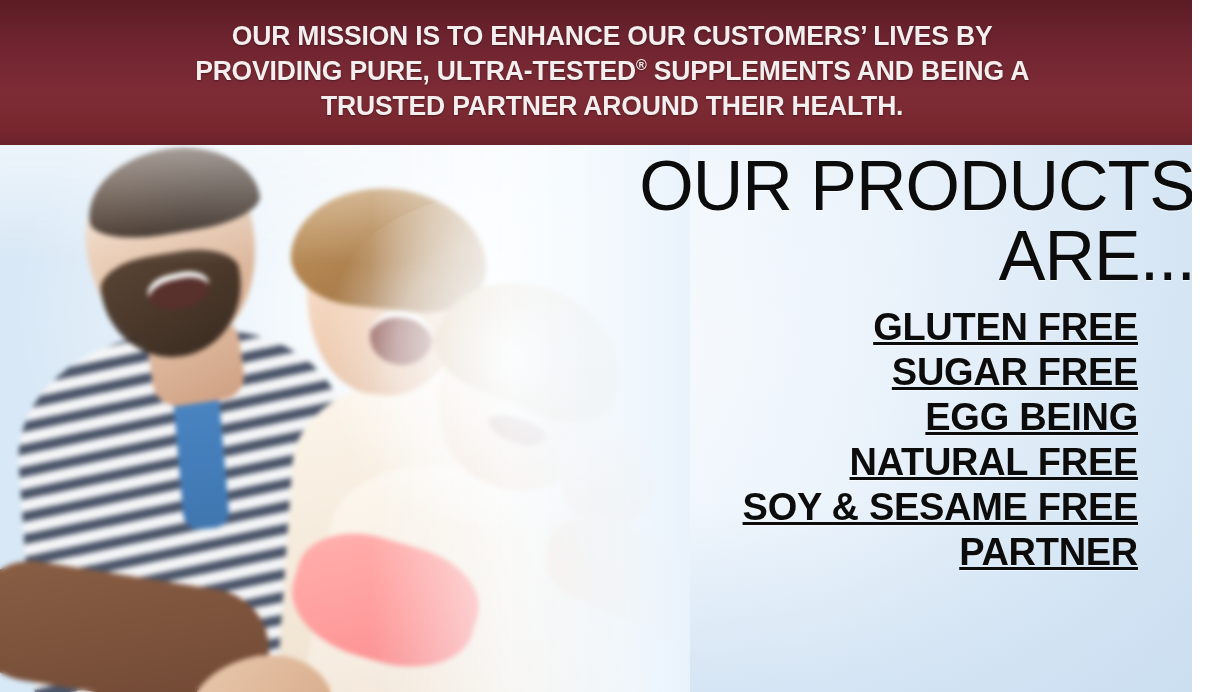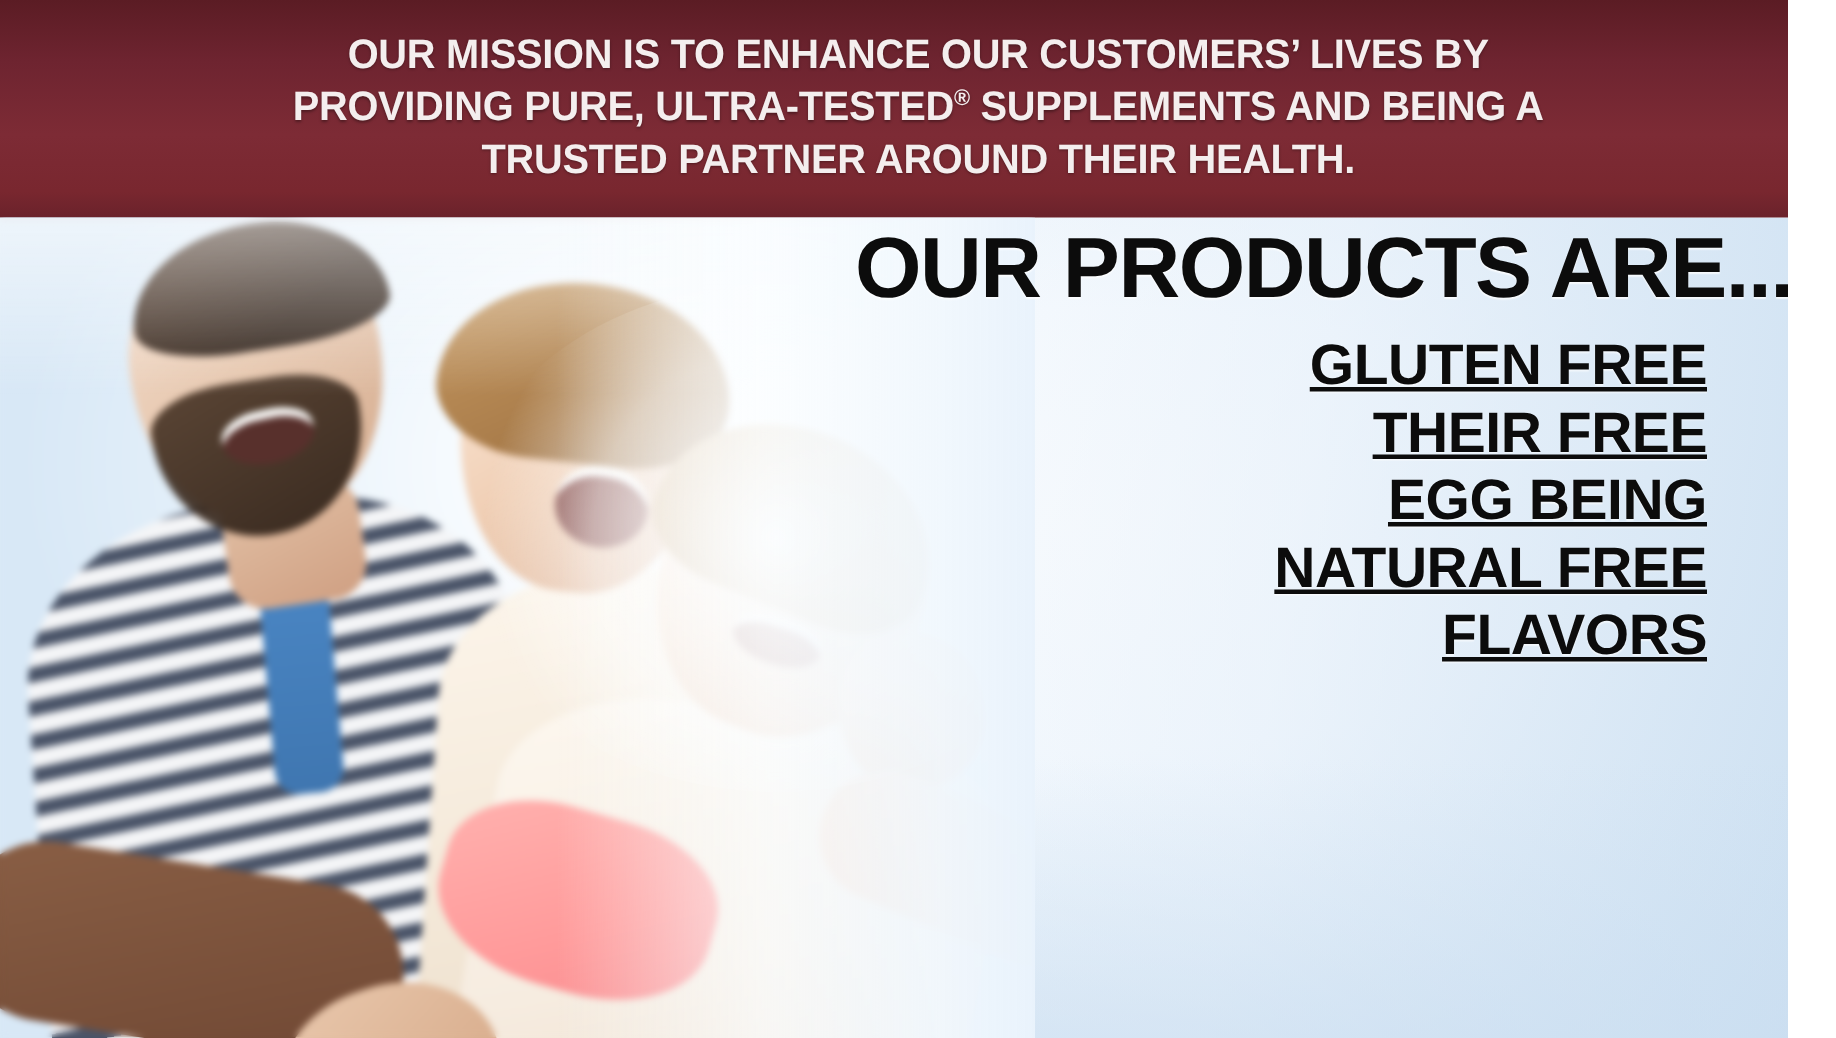--- a/index.html
+++ b/index.html
@@ -277,8 +277,8 @@
   }
   #products-heading {
     margin-top:6px;
-    font-size:57px;
-    font-weight:bold;
+    font-size:70px;
+    font-weight:normal;
     color:#0c0c0c;
     letter-spacing:-1px;
     line-height:1.0;

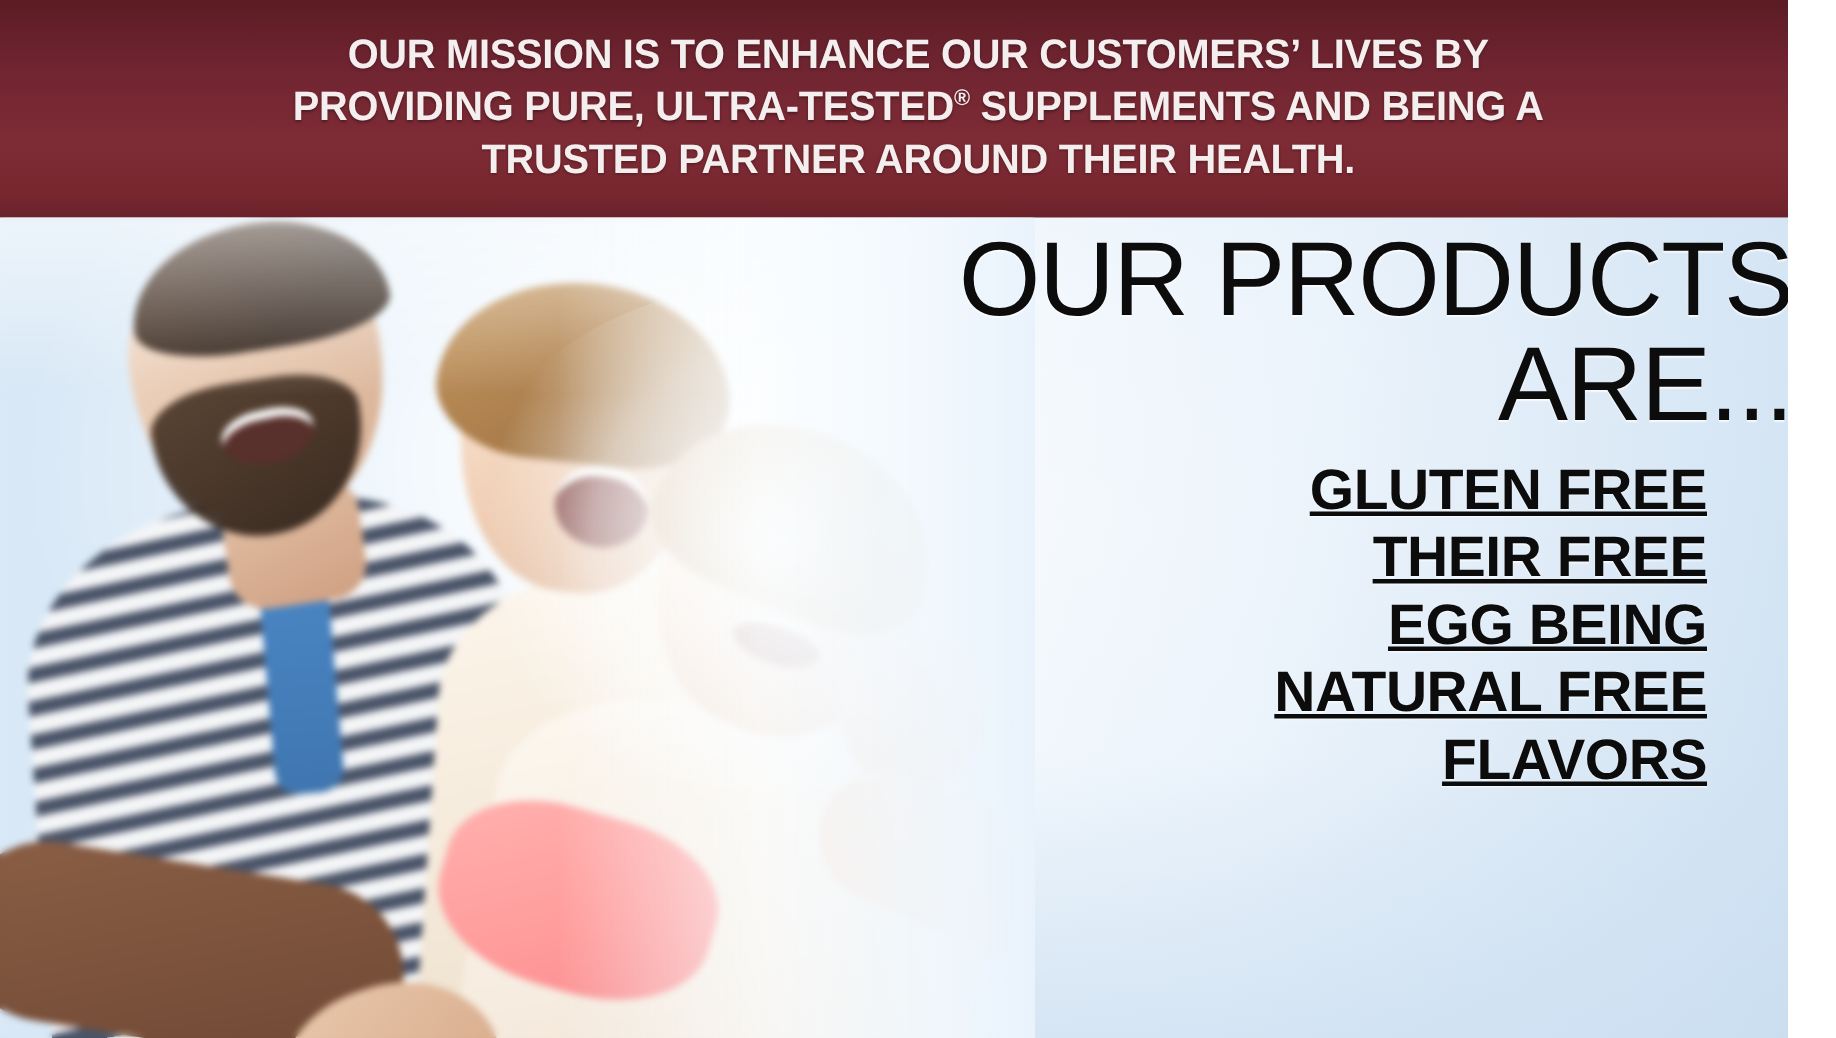--- a/index.html
+++ b/index.html
@@ -351,7 +351,7 @@
       <div id="products-heading">OUR PRODUCTS ARE...</div>
       <ul id="products-list">
         <li>GLUTEN FREE</li>
-        <li>THEIR FREE</li>
+        <li>SUGAR FREE</li>
         <li>EGG BEING</li>
         <li>NATURAL FREE</li>
         <li>FLAVORS</li>

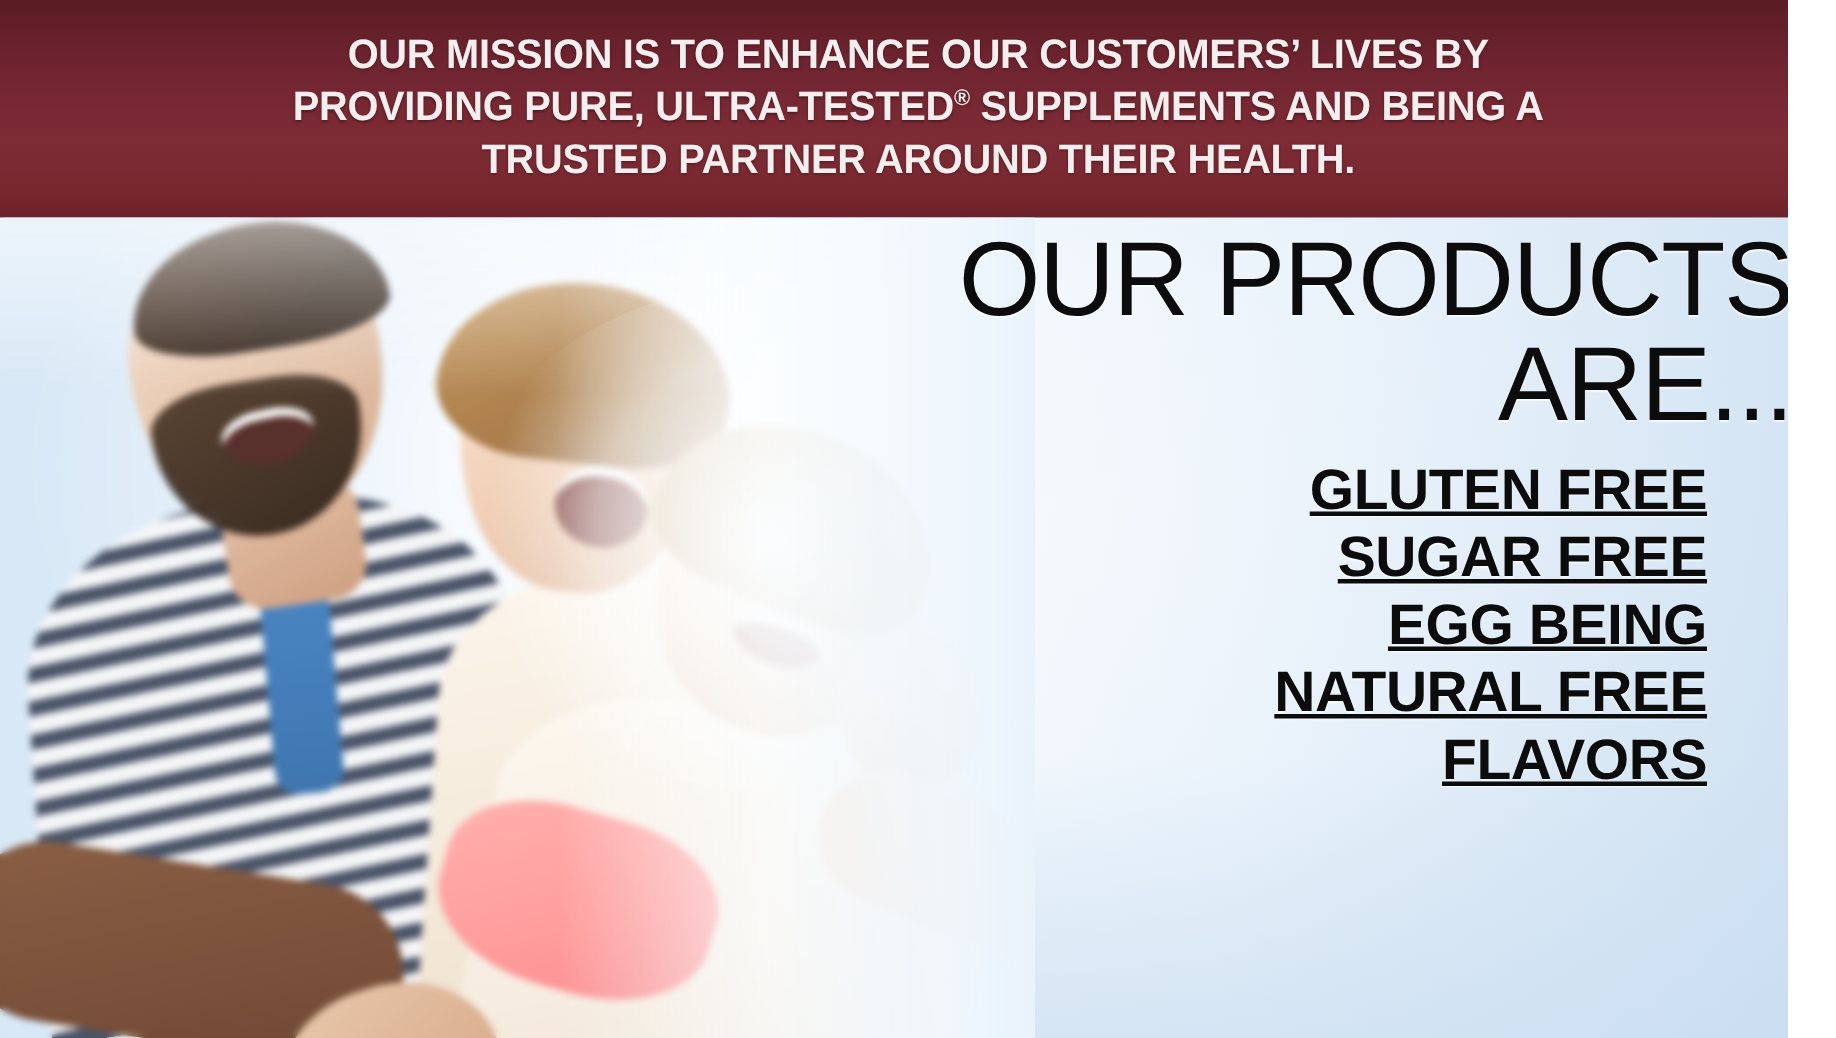--- a/index.html
+++ b/index.html
@@ -354,6 +354,7 @@
         <li>SUGAR FREE</li>
         <li>EGG BEING</li>
         <li>NATURAL FREE</li>
+        <li>SOY &amp; SESAME FREE</li>
         <li>FLAVORS</li>
       </ul>
     </div>

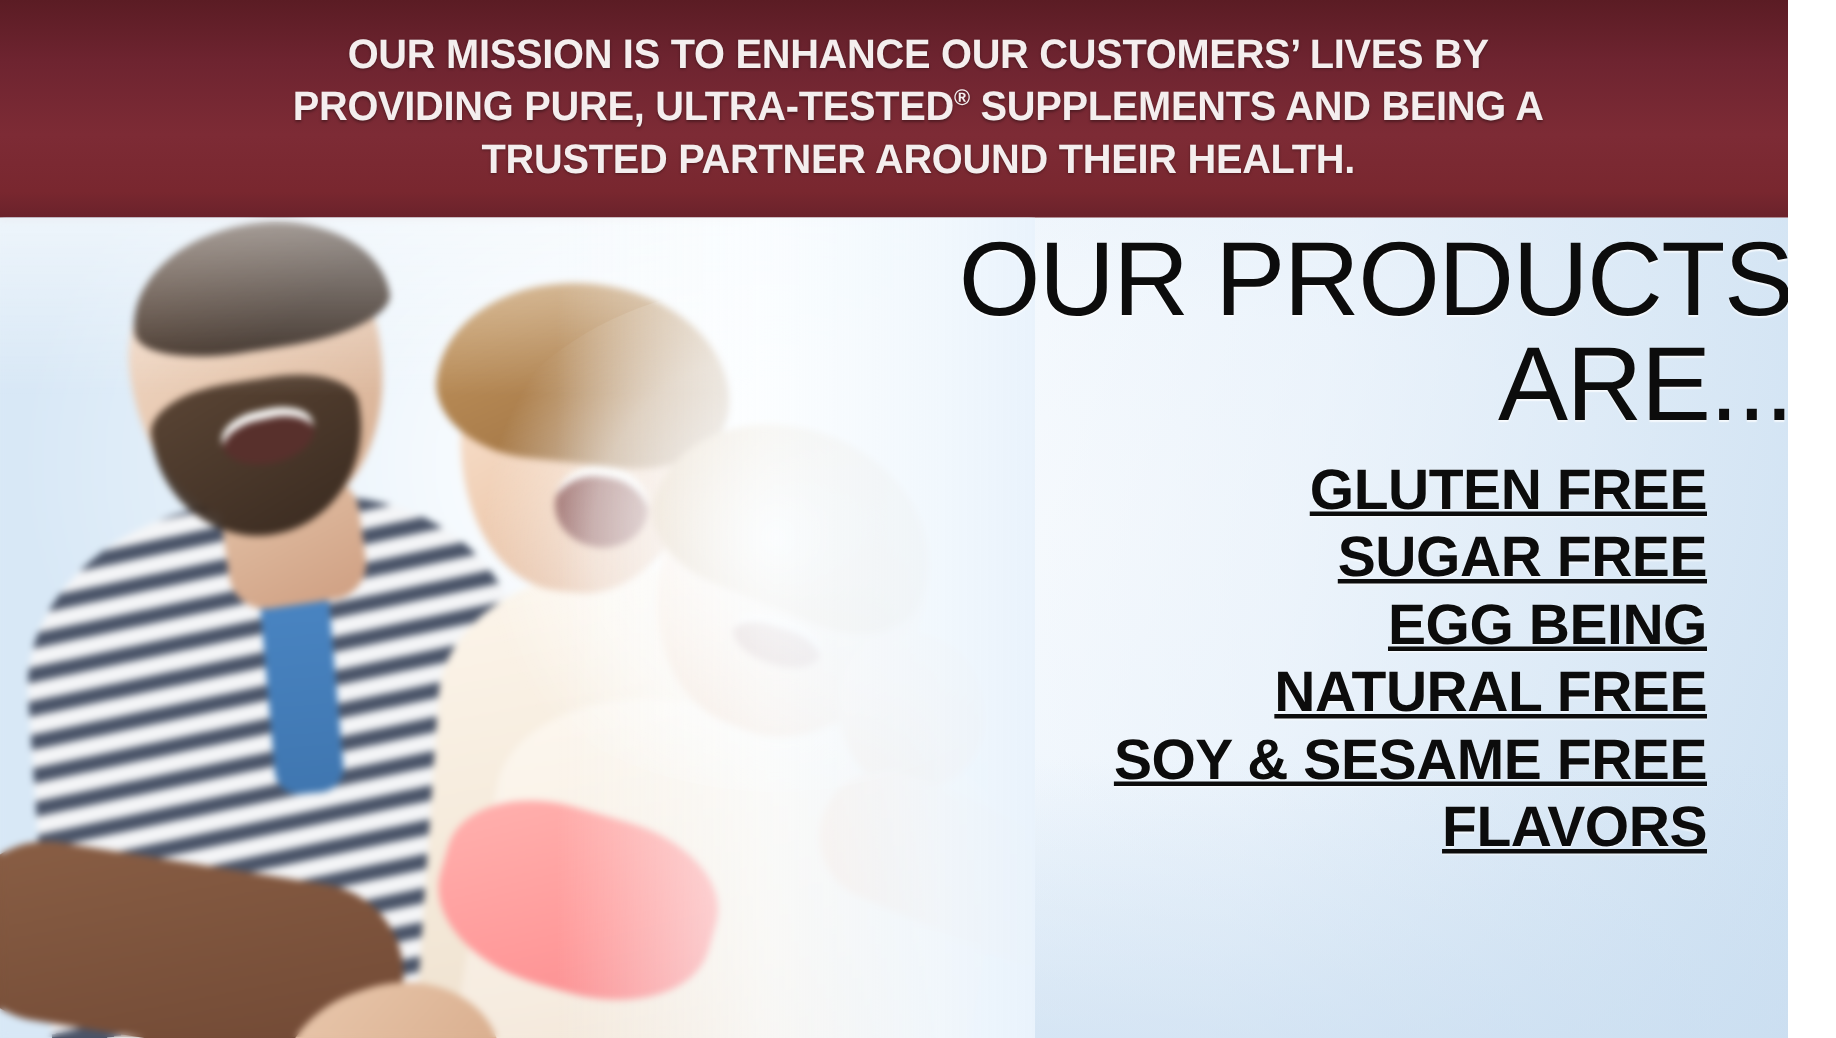--- a/index.html
+++ b/index.html
@@ -355,7 +355,7 @@
         <li>EGG BEING</li>
         <li>NATURAL FREE</li>
         <li>SOY &amp; SESAME FREE</li>
-        <li>FLAVORS</li>
+        <li>PARTNER</li>
       </ul>
     </div>
 

